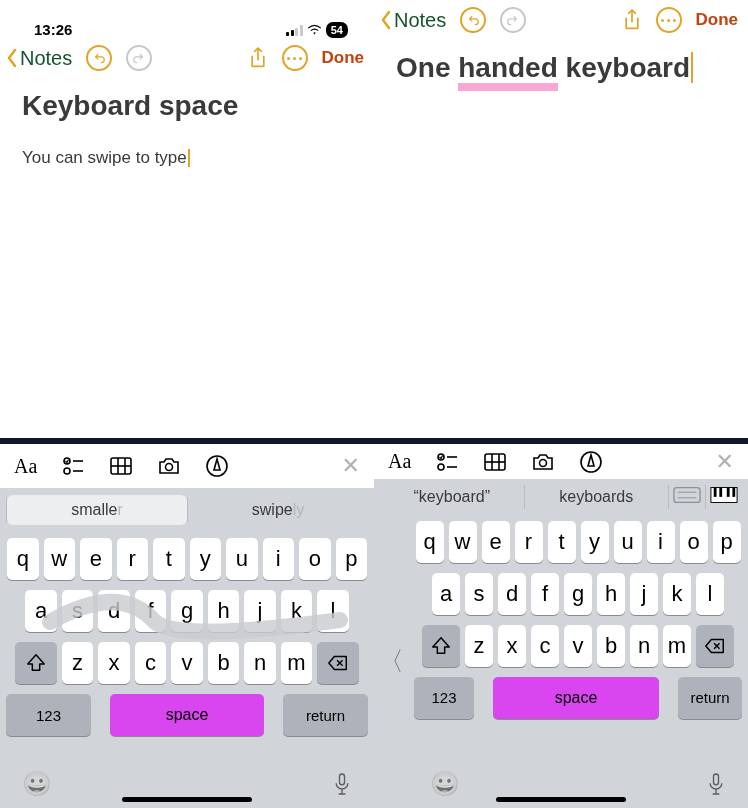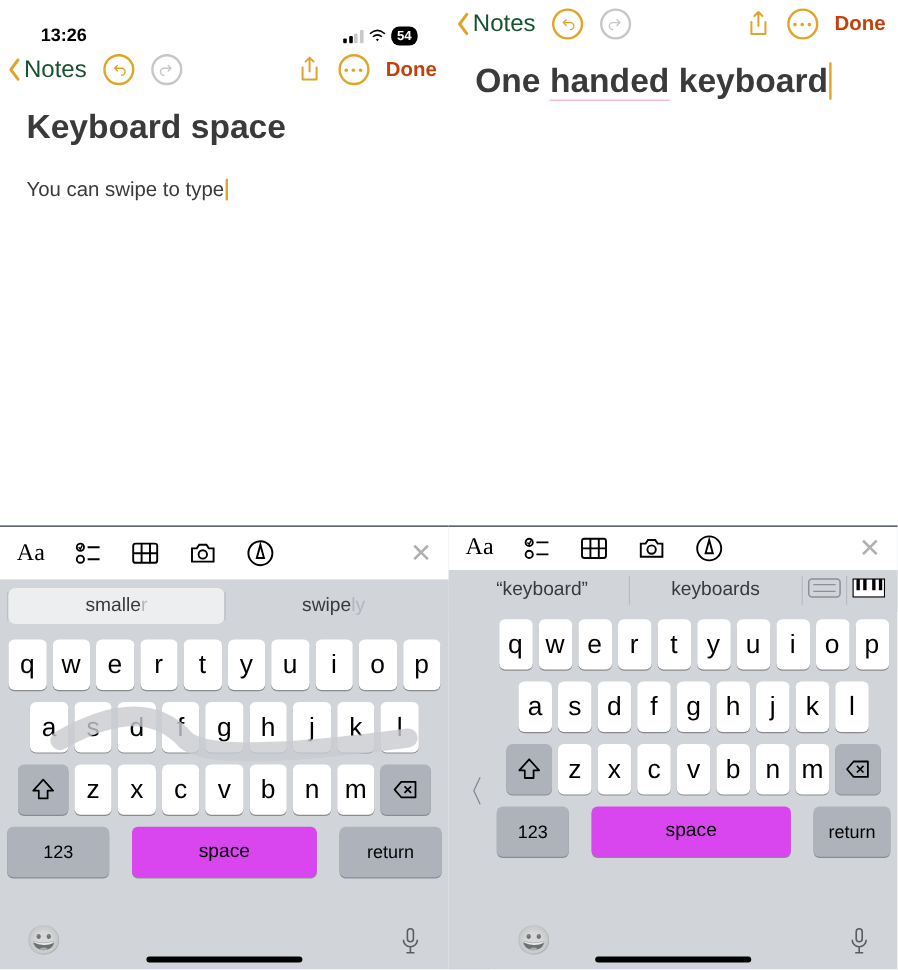--- a/index.html
+++ b/index.html
@@ -32,7 +32,7 @@
   
   .content { flex:1; padding:10px 22px; }
   .title { font-size:28px; font-weight:700; line-height:1.3; color:#3a3a3c; }
-  .title .underlined { border-bottom:1px solid #f9a8d4;margin-top:28px; }
+  .title .underlined { border-bottom:8px solid #f9a8d4;margin-top:28px; }
   .cursor { display:inline-block; width:2px; height:1.1em; background:#e0a528; vertical-align:text-bottom; margin-left:1px; }
   .body-text { margin-top:24px; font-size:17px; color:#3a3a3c; }
   

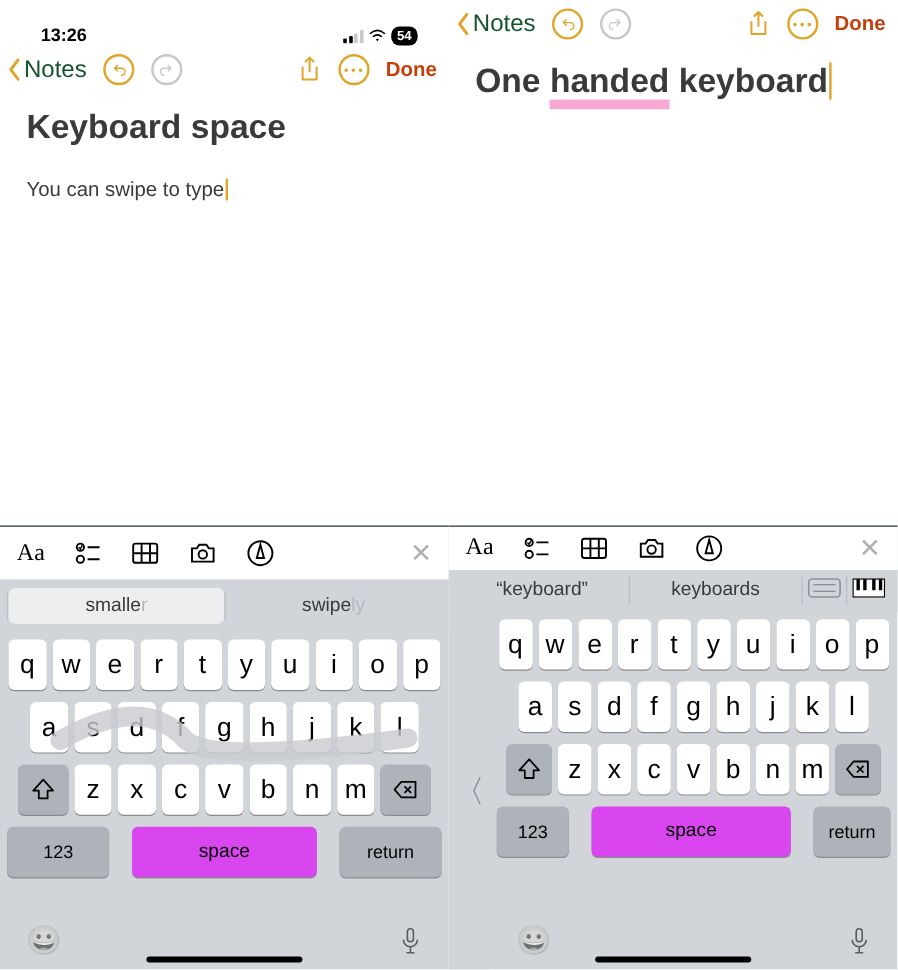--- a/index.html
+++ b/index.html
@@ -36,7 +36,7 @@
   .cursor { display:inline-block; width:2px; height:1.1em; background:#e0a528; vertical-align:text-bottom; margin-left:1px; }
   .body-text { margin-top:24px; font-size:17px; color:#3a3a3c; }
   
-  .kbwrap { height:370px; background:#d1d4d9; border-top:1px solid #0f172a; display:flex; flex-direction:column; }
+  .kbwrap { height:370px; background:#d1d4d9; border-top:6px solid #0f172a; display:flex; flex-direction:column; }
   .format-row { height:44px; background:#fff; display:flex; align-items:center; padding:0 14px; gap:24px; }
   .format-row .spacer { flex:1; }
   .icon24 { width:24px; height:24px; stroke:#000; stroke-width:1.6; fill:none; }

